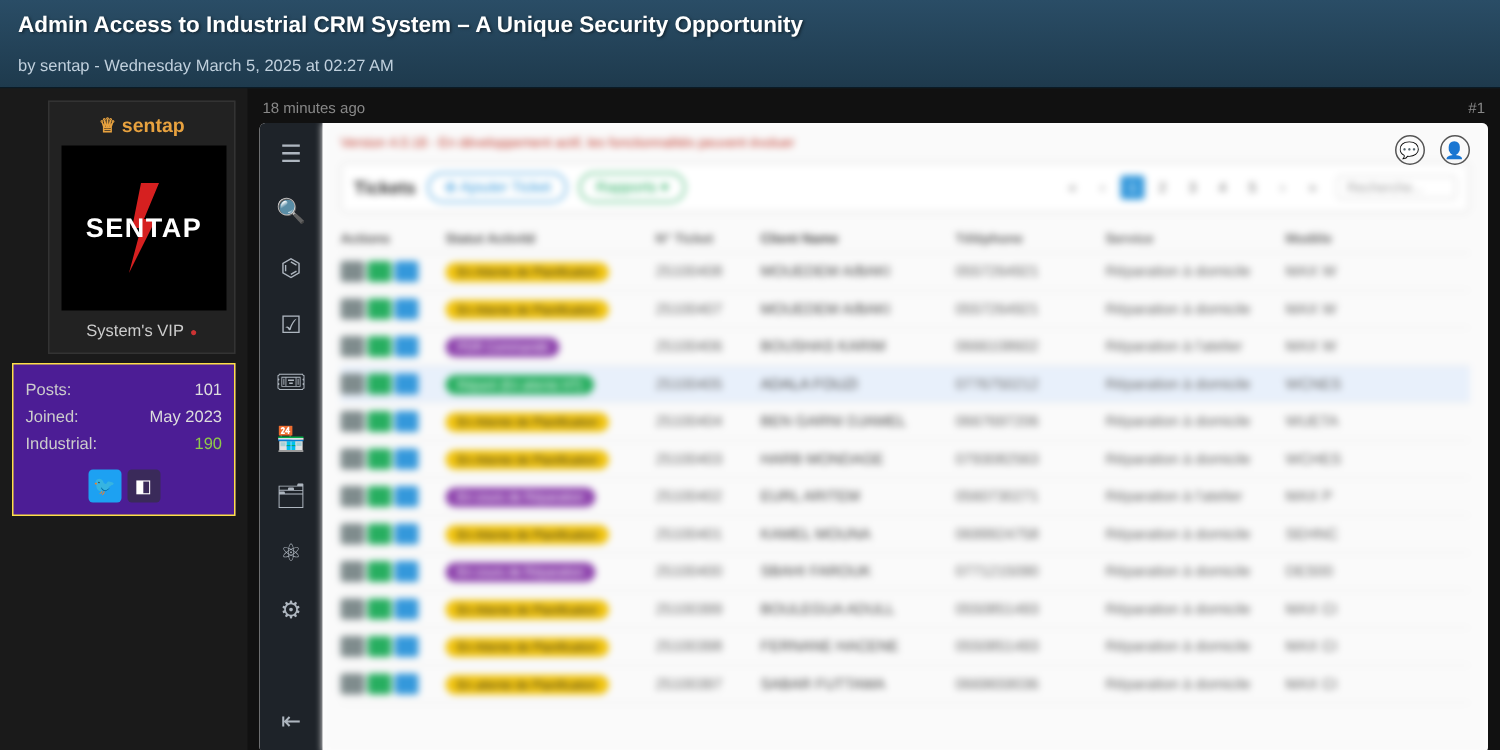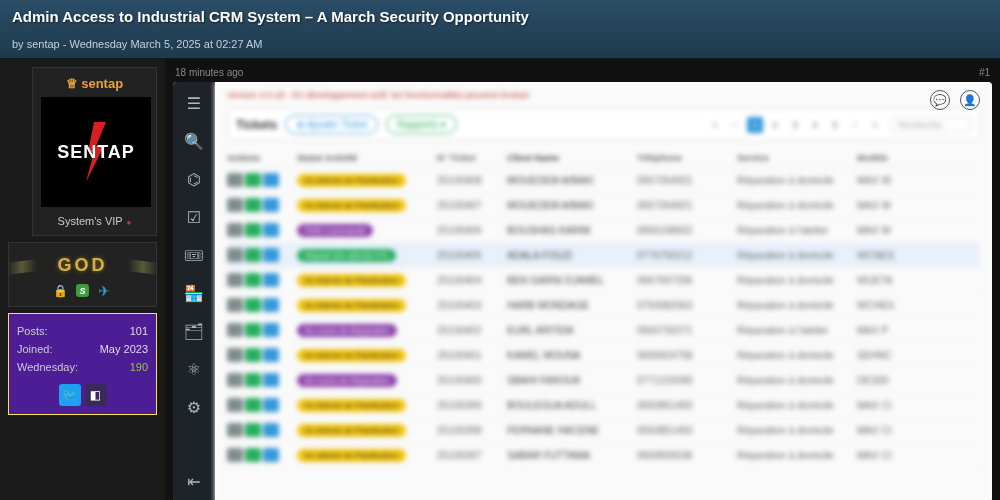--- a/index.html
+++ b/index.html
@@ -85,7 +85,7 @@
 <body>
 
 <div class="header">
-  <h1>Admin Access to Industrial CRM System – A March Security Opportunity</h1>
+  <h1>Admin Access to Industrial CRM System – A Unique Security Opportunity</h1>
   <div class="byline">by sentap - Wednesday March 5, 2025 at 02:27 AM</div>
 </div>
 

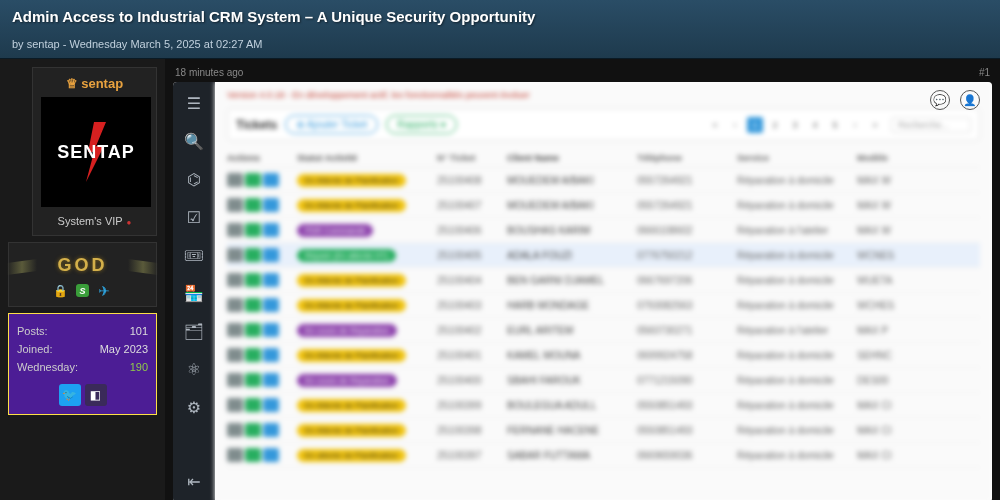--- a/index.html
+++ b/index.html
@@ -101,14 +101,6 @@
         <span>System's VIP</span><span class="vip-dot">●</span>
       </div>
     </div>
-    <div class="badge-card">
-      <div class="god-badge">GOD</div>
-      <div class="mini-icons">
-        <span class="mi lock">🔒</span>
-        <span class="mi s">S</span>
-        <span class="mi tg">✈</span>
-      </div>
-    </div>
     <div class="stats-card">
       <div class="stat-row">
           <span>Posts:</span>

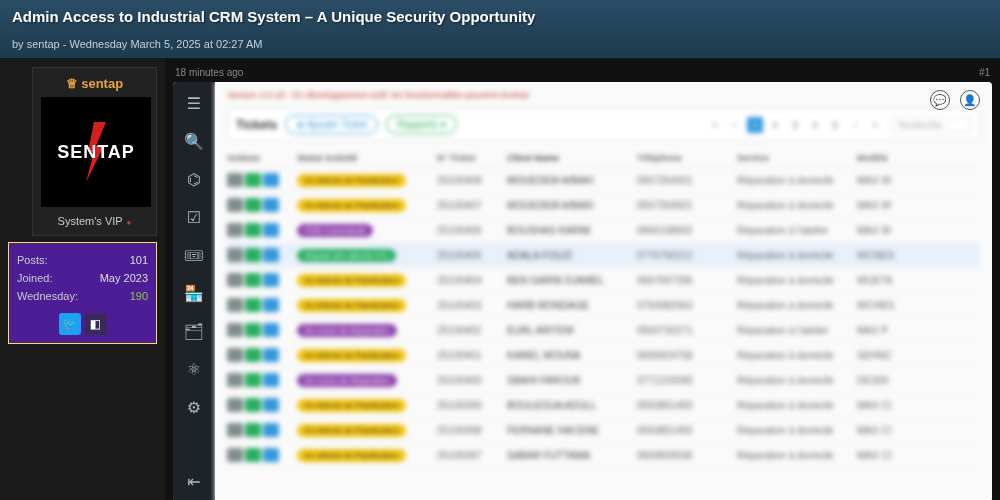--- a/index.html
+++ b/index.html
@@ -111,7 +111,7 @@
           <span class="v">May 2023</span>
         </div>
       <div class="stat-row">
-          <span>Wednesday:</span>
+          <span>Industrial:</span>
           <span class="v green">190</span>
         </div>
       <div class="social-row">

